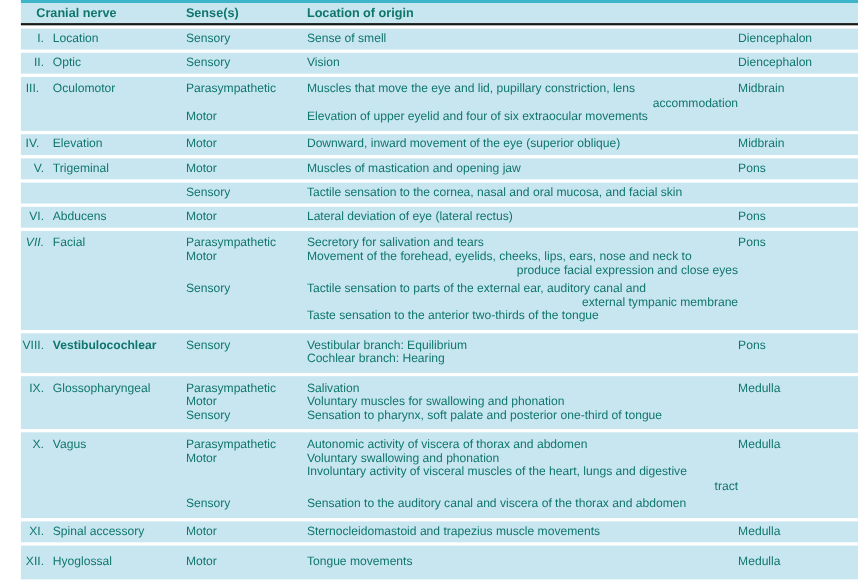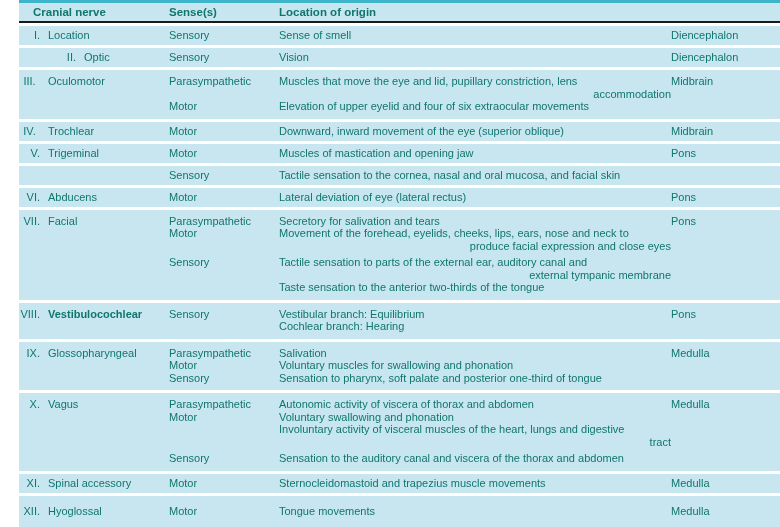--- a/index.html
+++ b/index.html
@@ -63,7 +63,7 @@
       </div>
       <div class="block single">
         <div class="line">
-          <div class="cell nerve"><div class="numeral" style="display: inline-block; margin-left: 36px;">II.</div><div class="nname" style="display: inline;">Optic</div></div>
+          <div class="cell nerve"><div class="numeral" style="display: inline-block;">II.</div><div class="nname" style="display: inline;">Optic</div></div>
           <div class="cell tract">Sensory</div>
           <div class="cell fn">Vision</div>
           <div class="cell loc">Diencephalon</div>

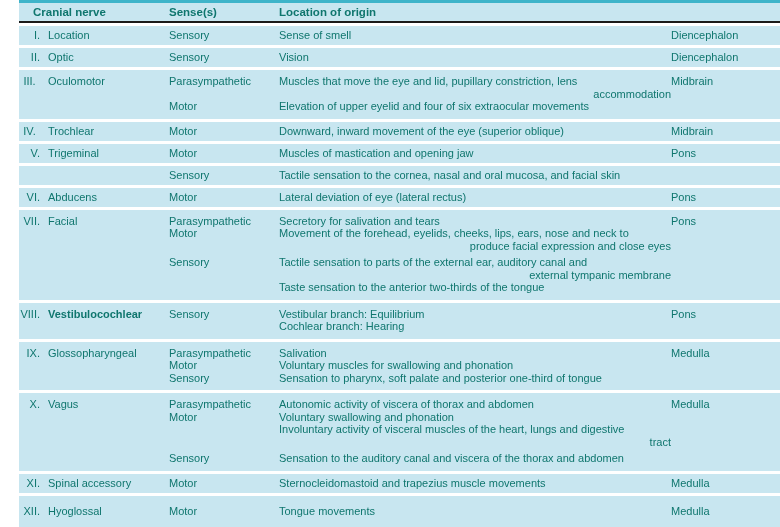--- a/index.html
+++ b/index.html
@@ -91,7 +91,7 @@
       </div>
       <div class="block single">
         <div class="line">
-          <div class="cell nerve"><div class="numeral" style="display: inline-block; text-align: center;">IV.</div><div class="nname" style="display: inline;">Trochlear</div></div>
+          <div class="cell nerve"><div class="numeral" style="display: inline-block; text-align: center;">IV.</div><div class="nname" style="display: inline;">Elevation</div></div>
           <div class="cell tract">Motor</div>
           <div class="cell fn">Downward, inward movement of the eye (superior oblique)</div>
           <div class="cell loc">Midbrain</div>

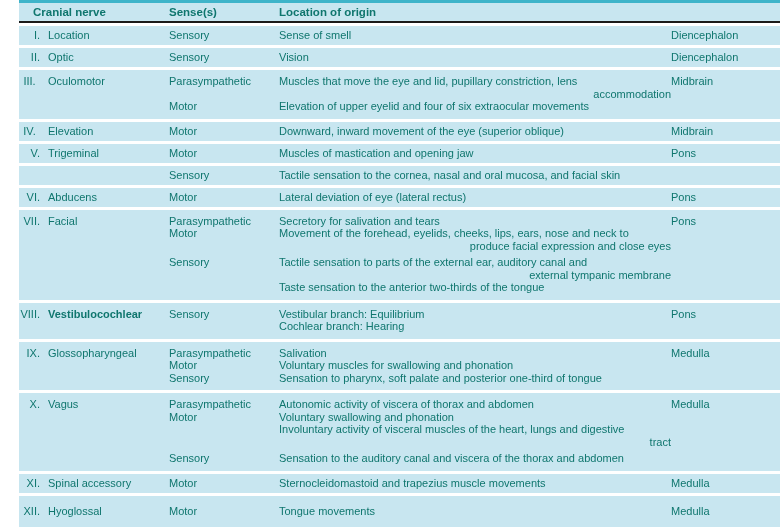--- a/index.html
+++ b/index.html
@@ -123,7 +123,7 @@
       </div>
       <div class="block">
         <div class="line">
-          <div class="cell nerve"><div class="numeral" style="display: inline-block;">VII.</div><div class="nname" style="display: inline;">Facial</div></div>
+          <div class="cell nerve"><div class="numeral" style="display: inline-block; font-style: italic;">VII.</div><div class="nname" style="display: inline;">Facial</div></div>
           <div class="cell tract">Parasympathetic</div>
           <div class="cell fn">Secretory for salivation and tears</div>
           <div class="cell loc">Pons</div>

